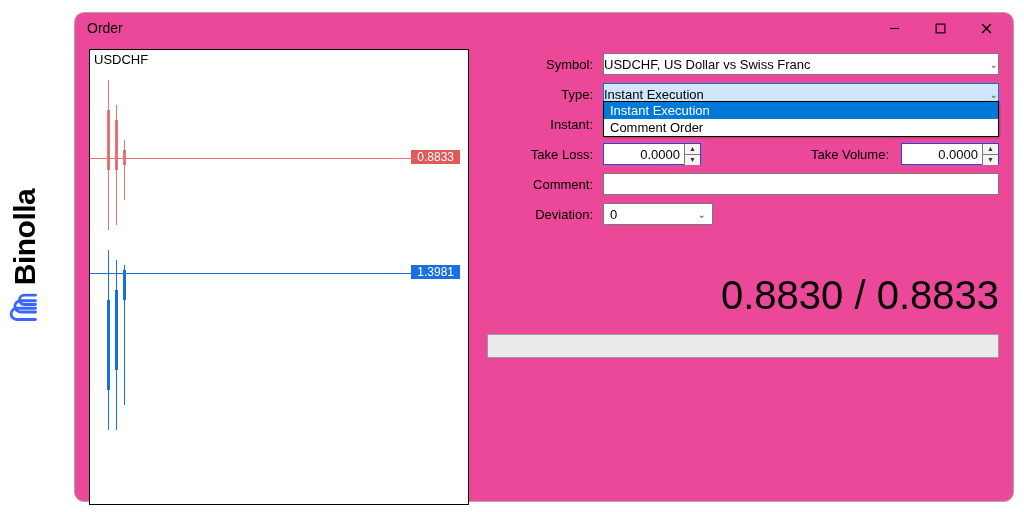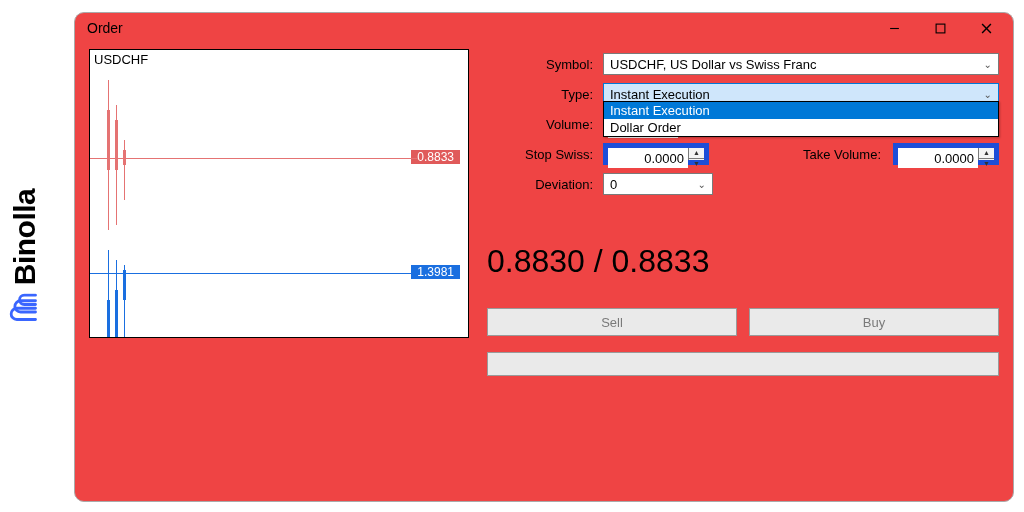--- a/index.html
+++ b/index.html
@@ -48,7 +48,7 @@
     height: 490px;
     border: 1px solid #aaa;
     border-radius: 10px;
-    background: #ef4444;
+    background: #ec4899;
     display: flex;
     flex-direction: column;
   }

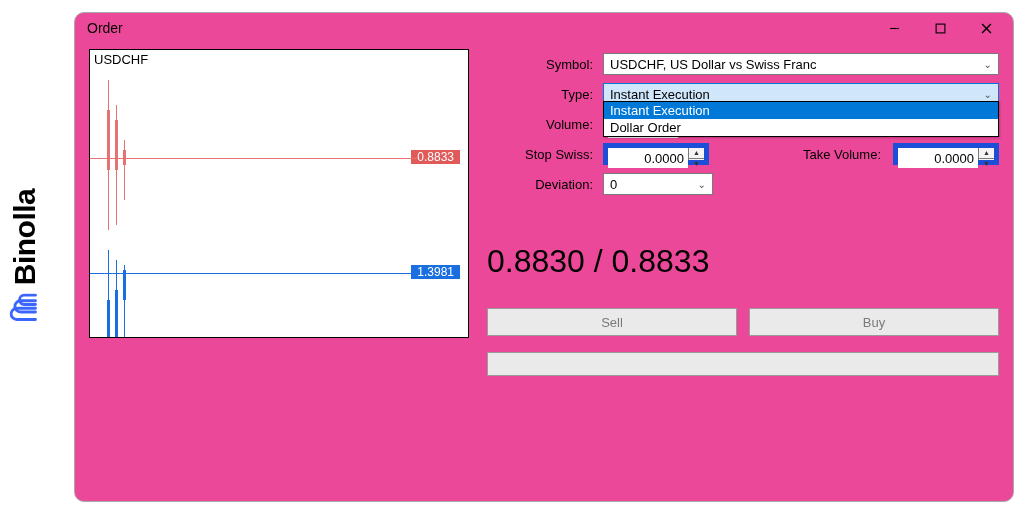--- a/index.html
+++ b/index.html
@@ -88,7 +88,7 @@
   .chart-box {
     border: 1px solid #000;
     background: #fff;
-    height: 289px;
+    height: 456px;
     position: relative;
     overflow: hidden;
   }

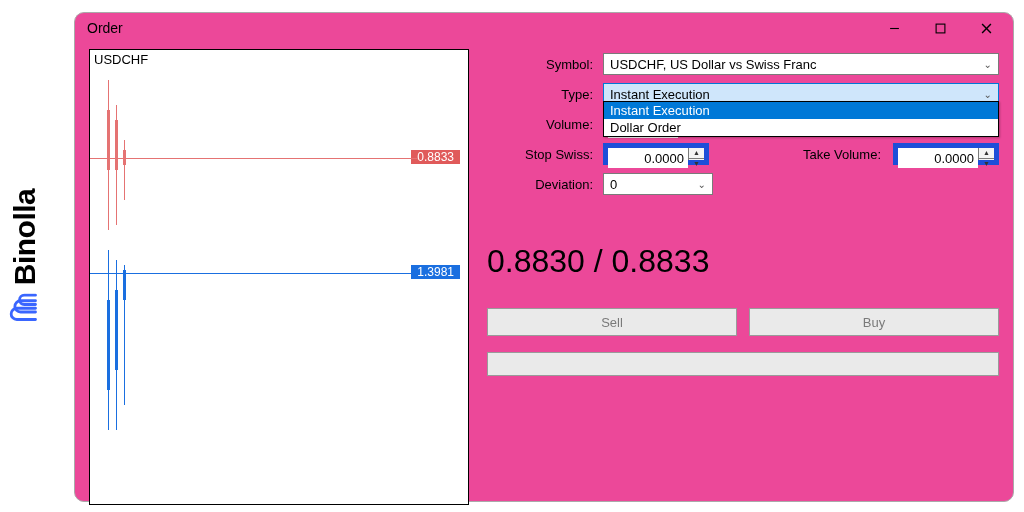--- a/index.html
+++ b/index.html
@@ -146,7 +146,7 @@
     background: #fff;
     display: flex;
     align-items: center;
-    padding: 0 6px;
+    padding: 0 0;
     position: relative;
   }
   .select .caret, .combo .caret {

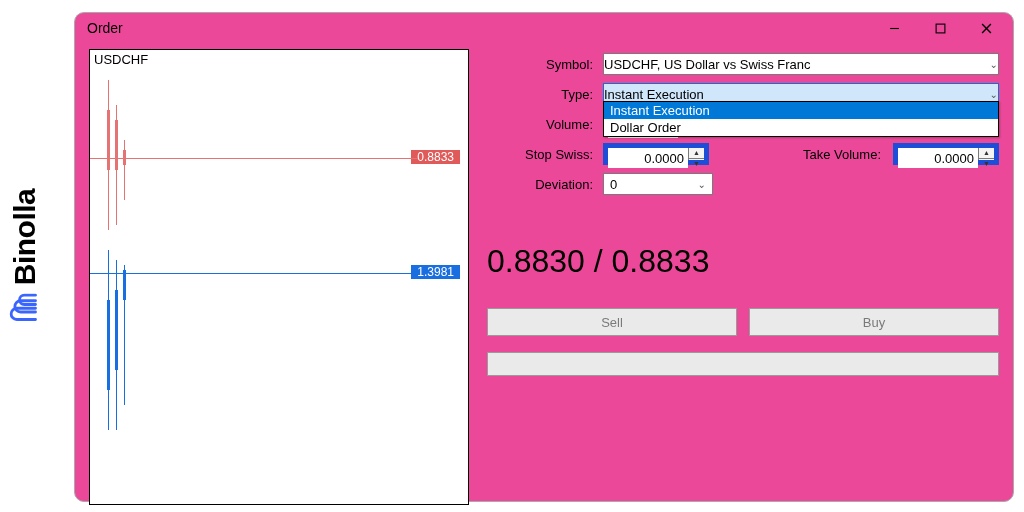--- a/index.html
+++ b/index.html
@@ -344,7 +344,7 @@
       </div>
 
       <div class="row">
-        <span class="lbl">Volume:</span>
+        <span class="lbl">Instant:</span>
         <div class="spin">
           <input style="width: 70px;" value="0.00">
           <div class="arrows">

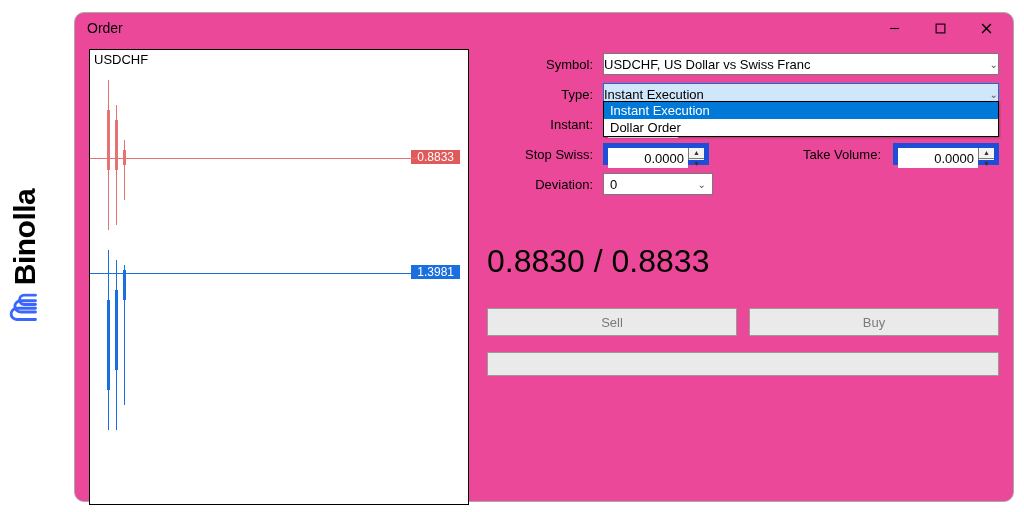--- a/index.html
+++ b/index.html
@@ -340,7 +340,7 @@
 
       <div class="dropdown">
         <div class="opt selected">Instant Execution</div>
-        <div class="opt">Dollar Order</div>
+        <div class="opt">Comment Order</div>
       </div>
 
       <div class="row">

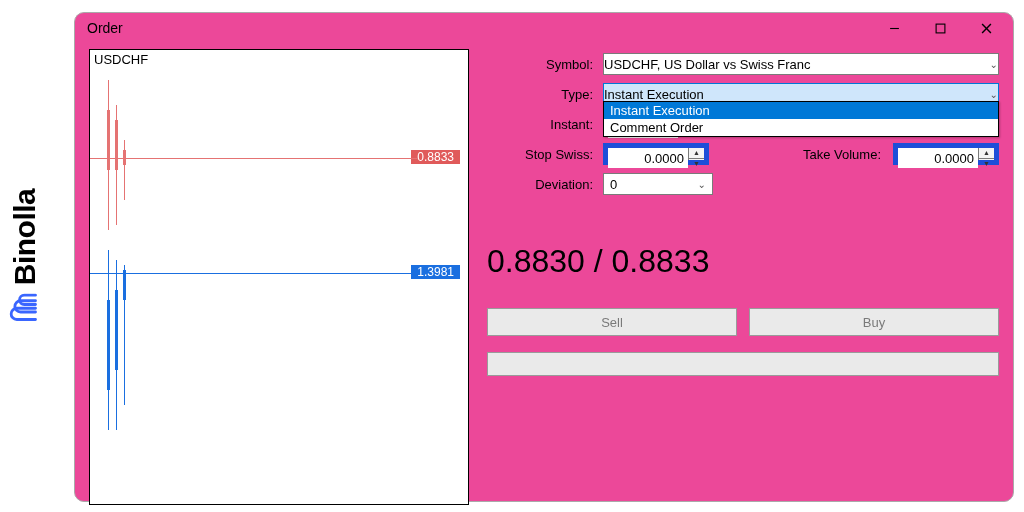--- a/index.html
+++ b/index.html
@@ -356,7 +356,7 @@
       </div>
 
       <div class="row">
-        <span class="lbl">Stop Swiss:</span>
+        <span class="lbl">Take Loss:</span>
         <div class="spin">
           <input style="width: 80px;" value="0.0000">
           <div class="arrows">

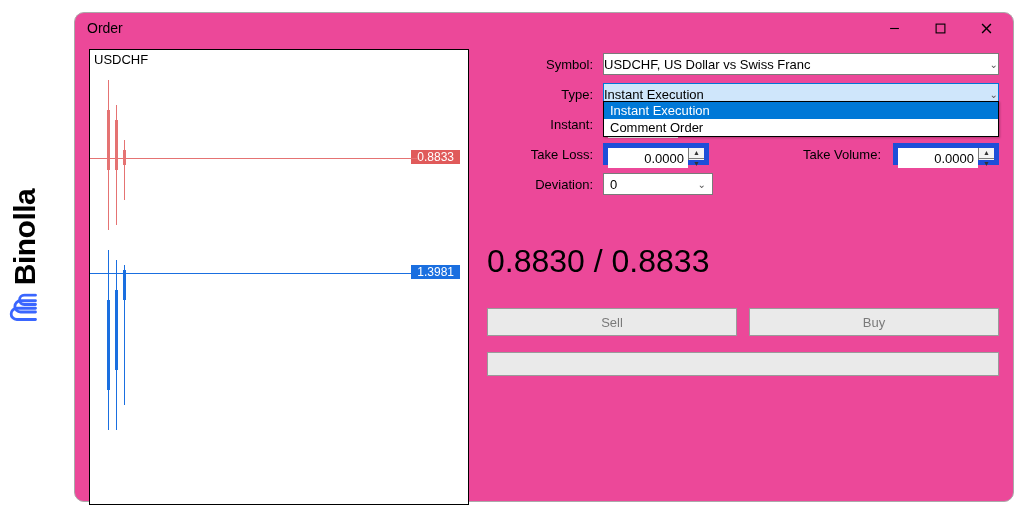--- a/index.html
+++ b/index.html
@@ -191,9 +191,10 @@
   
   .spin {
     display: inline-flex;
-    border: 5px solid #1d4ed8;
+    border: 1px solid #1d4ed8;
     background: #fff;
     height: 22px;
+    align-items: center;
   }
   .spin input {
     border: none;

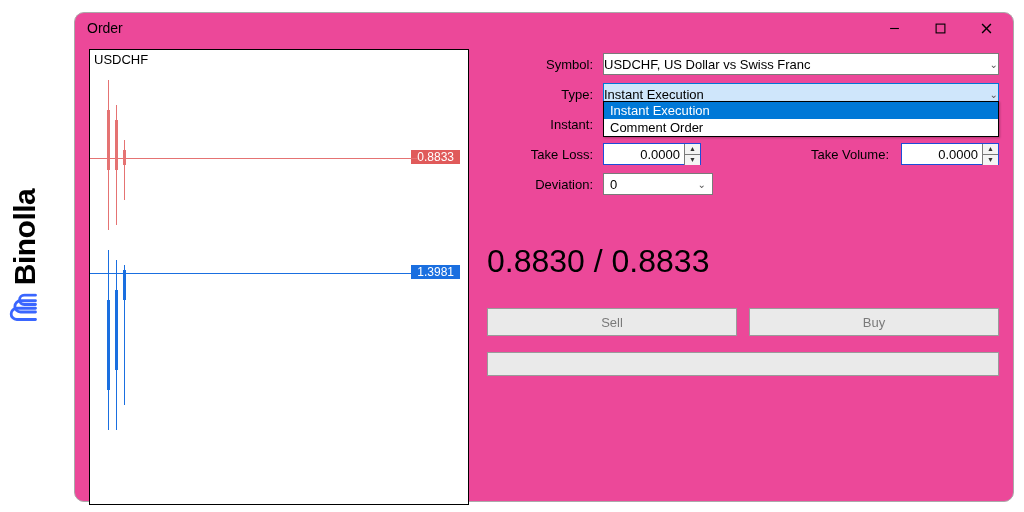--- a/index.html
+++ b/index.html
@@ -376,6 +376,10 @@
         </div>
       </div>
 
+      <div class="row">
+        <span class="lbl">Comment:</span>
+        <input class="textfield" value="" style="">
+      </div>
 
       <div class="row">
         <span class="lbl">Deviation:</span>

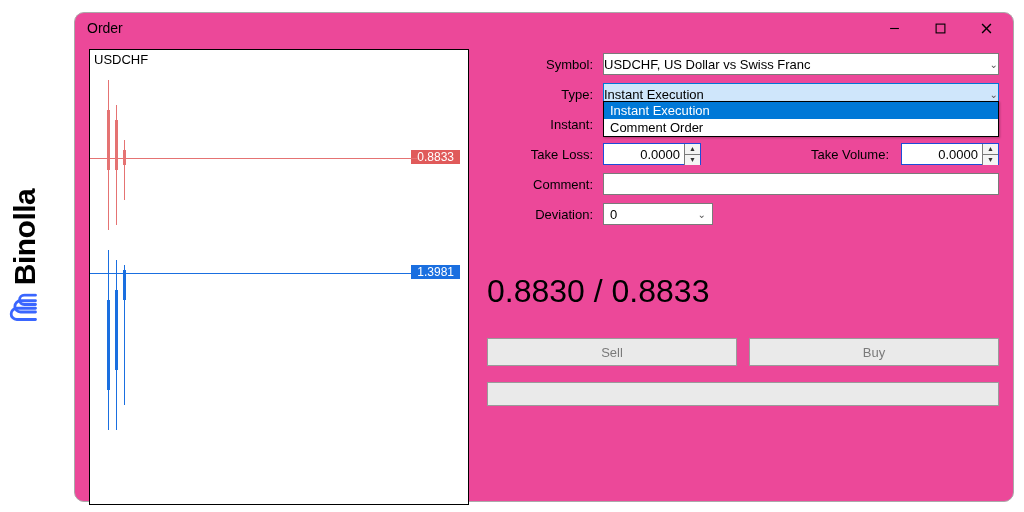--- a/index.html
+++ b/index.html
@@ -227,10 +227,9 @@
   }
 
   .prices {
-    font-size: 32px;
-    text-align: left;
+    font-size: 40px;
+    text-align: right;
     margin-top: 40px;
-    margin-bottom: 14px;
   }
 
   .btnrow {

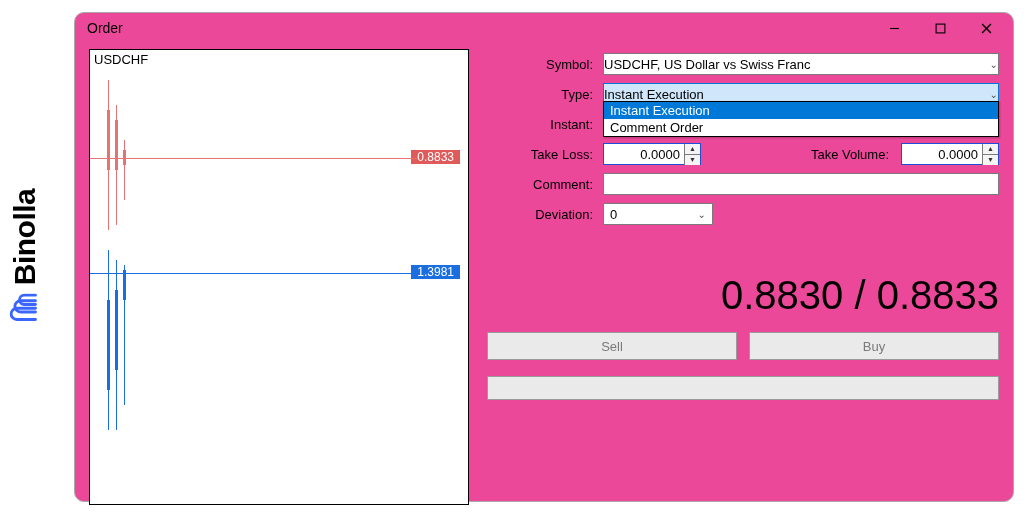--- a/index.html
+++ b/index.html
@@ -390,10 +390,6 @@
 
       <div class="prices">0.8830 / 0.8833</div>
 
-      <div class="btnrow">
-        <div class="bigbtn">Sell</div>
-        <div class="bigbtn">Buy</div>
-      </div>
       <div class="widebar"></div>
     </div>
   </div>

